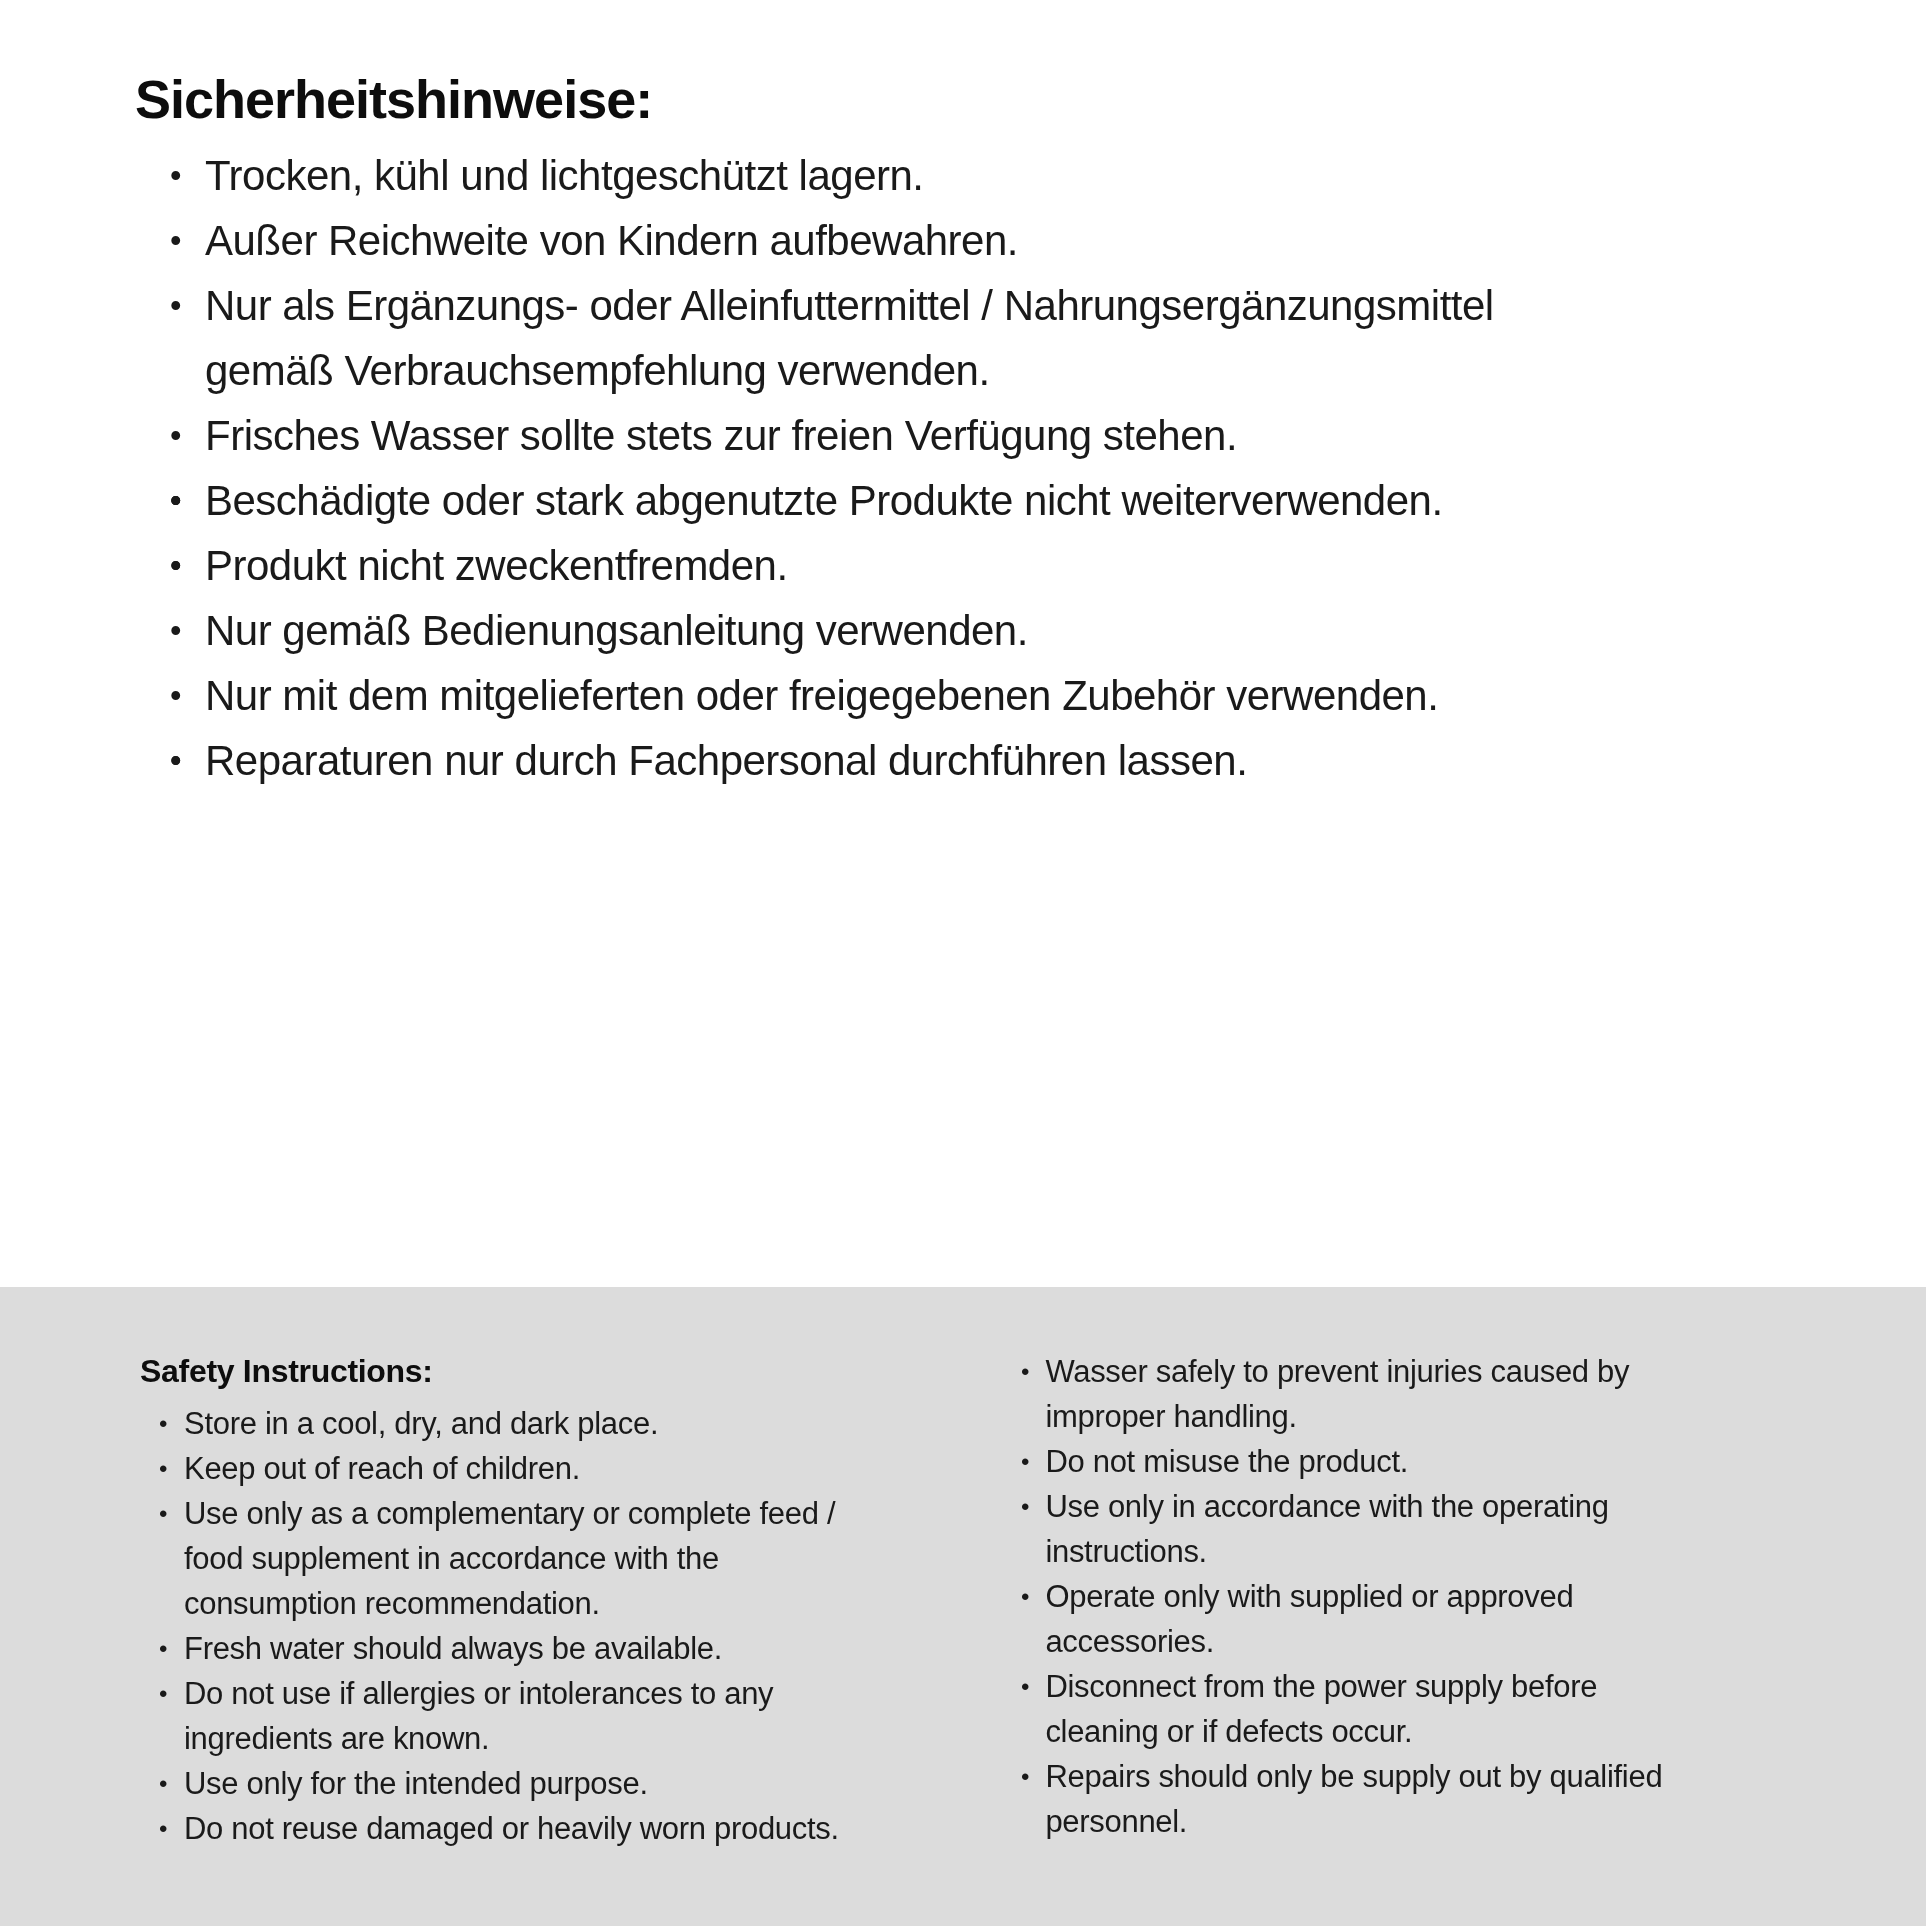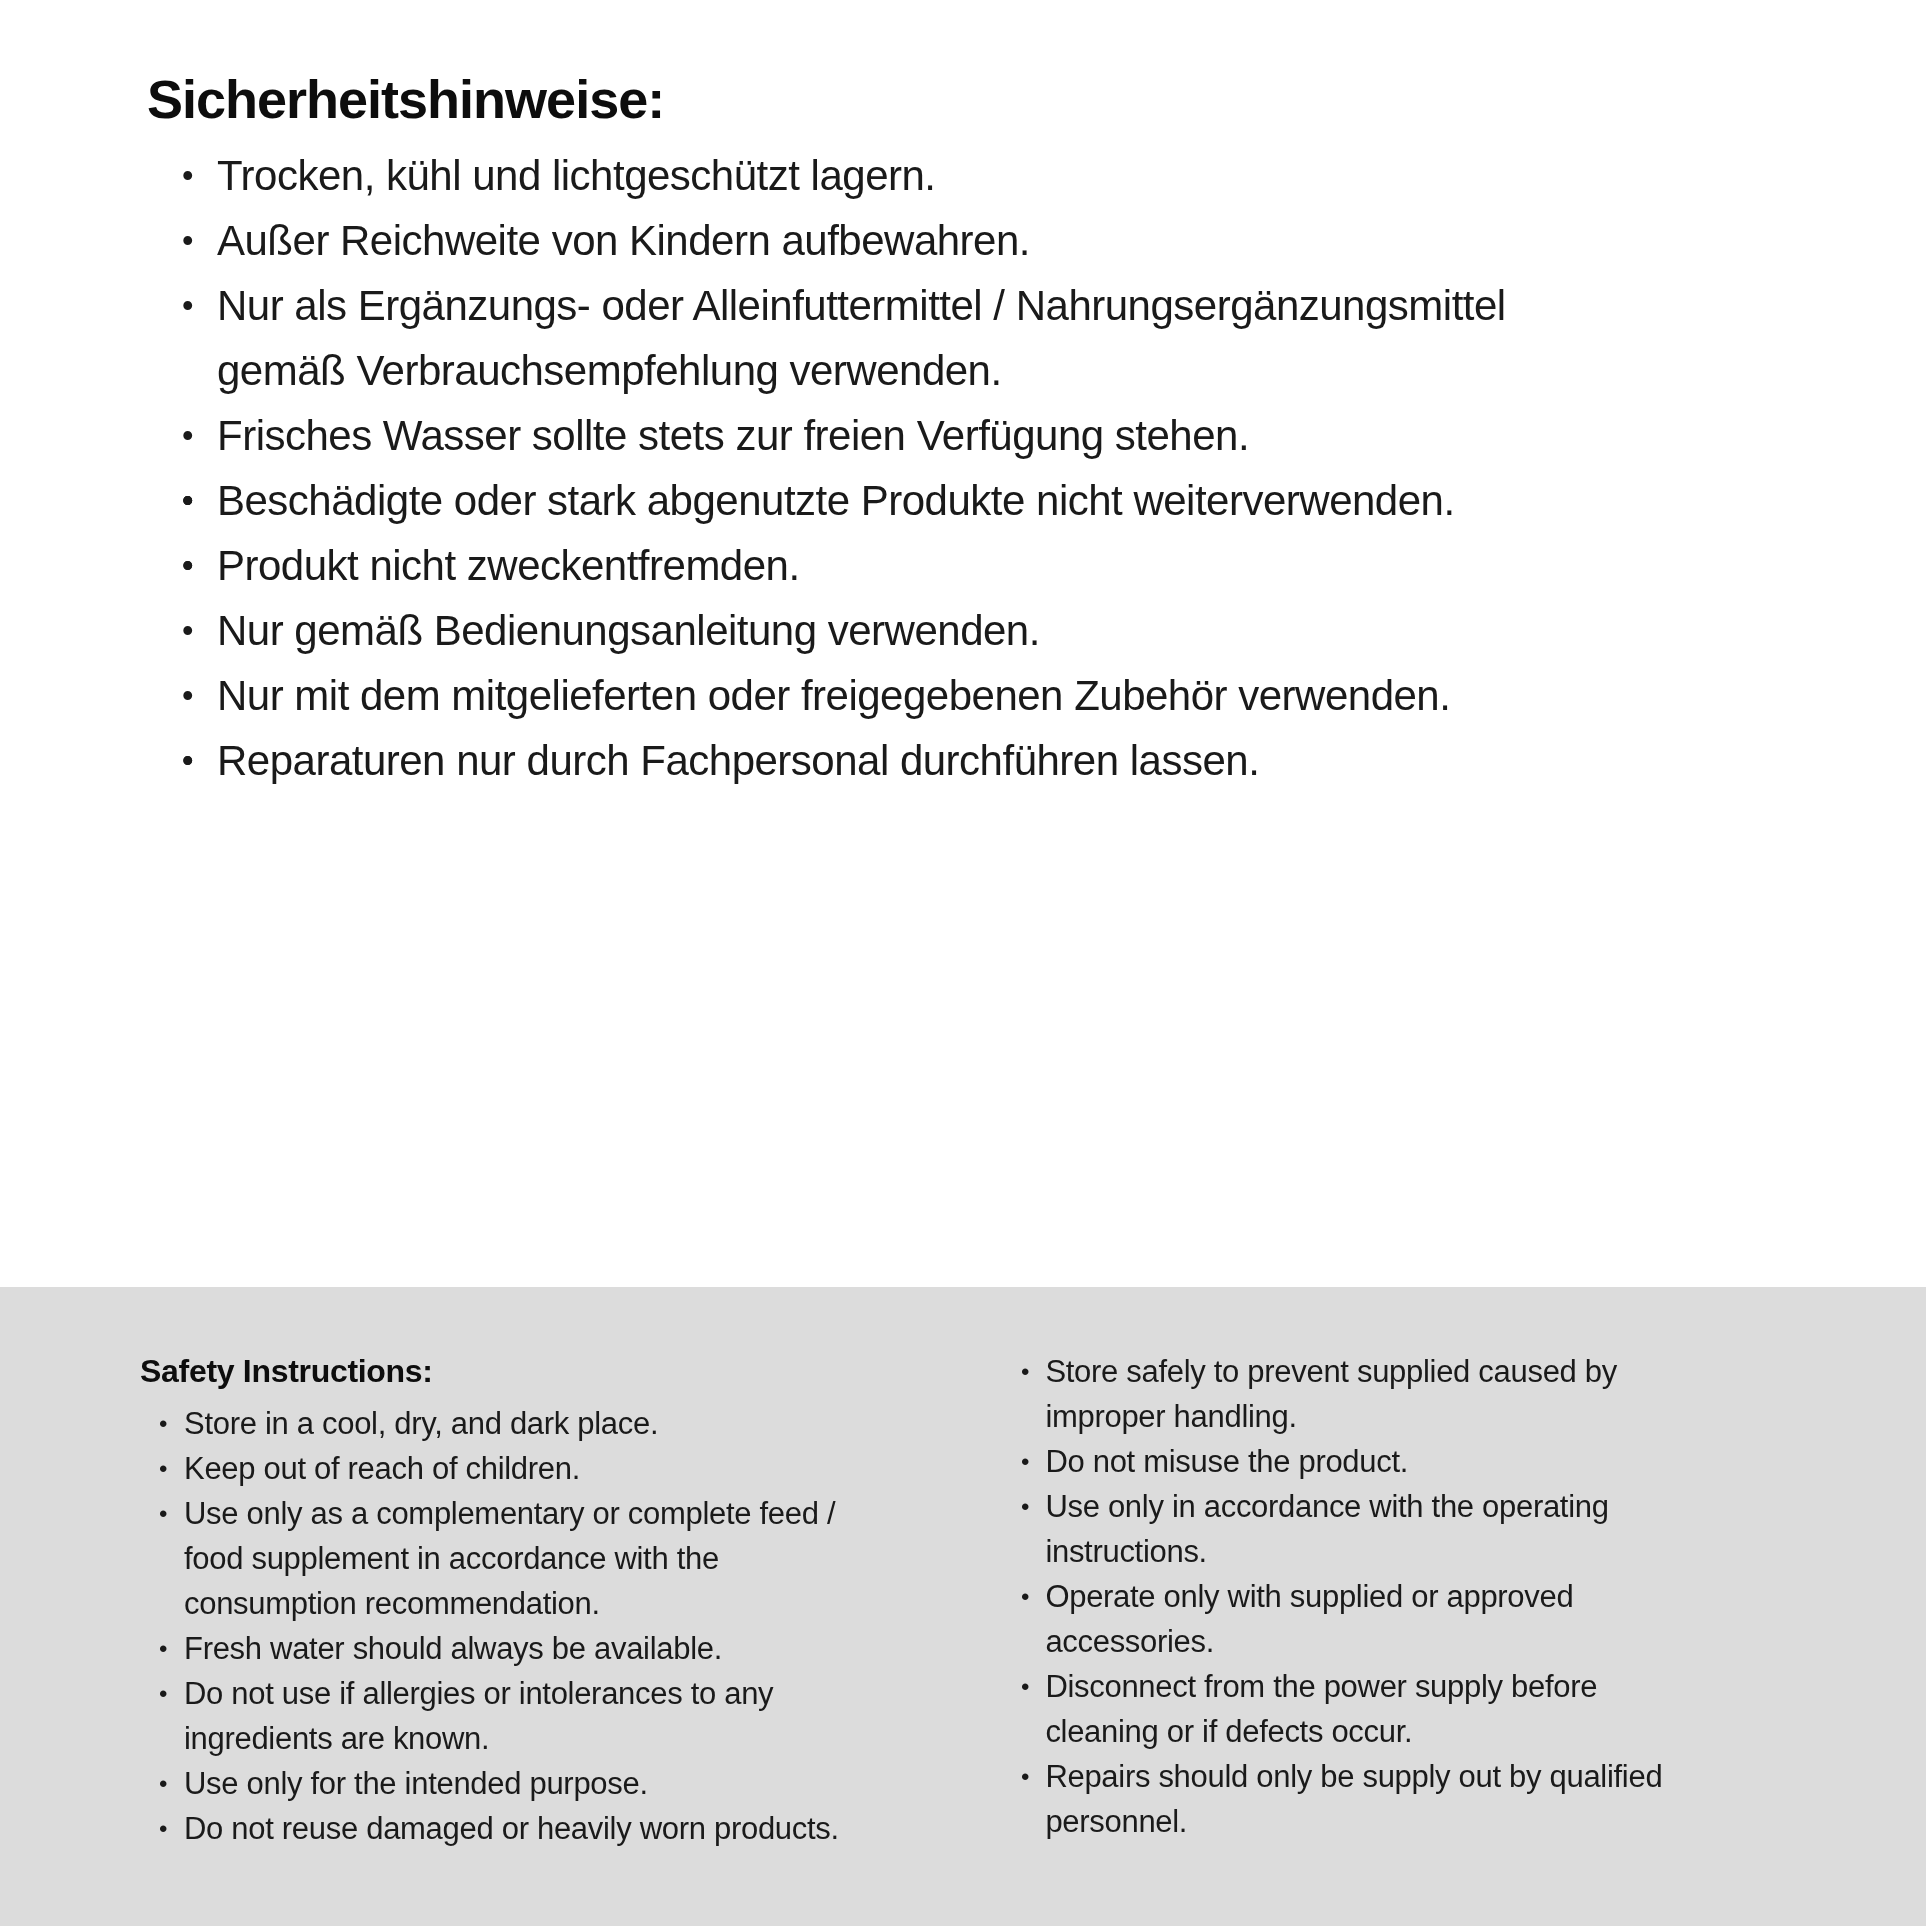--- a/index.html
+++ b/index.html
@@ -20,7 +20,7 @@
   
   .de-section {
     position: absolute;
-    top: 0; left: 12px;
+    top: 0; left: 0;
     width: 1670px;
     height: 1287px;
     background: #ffffff;

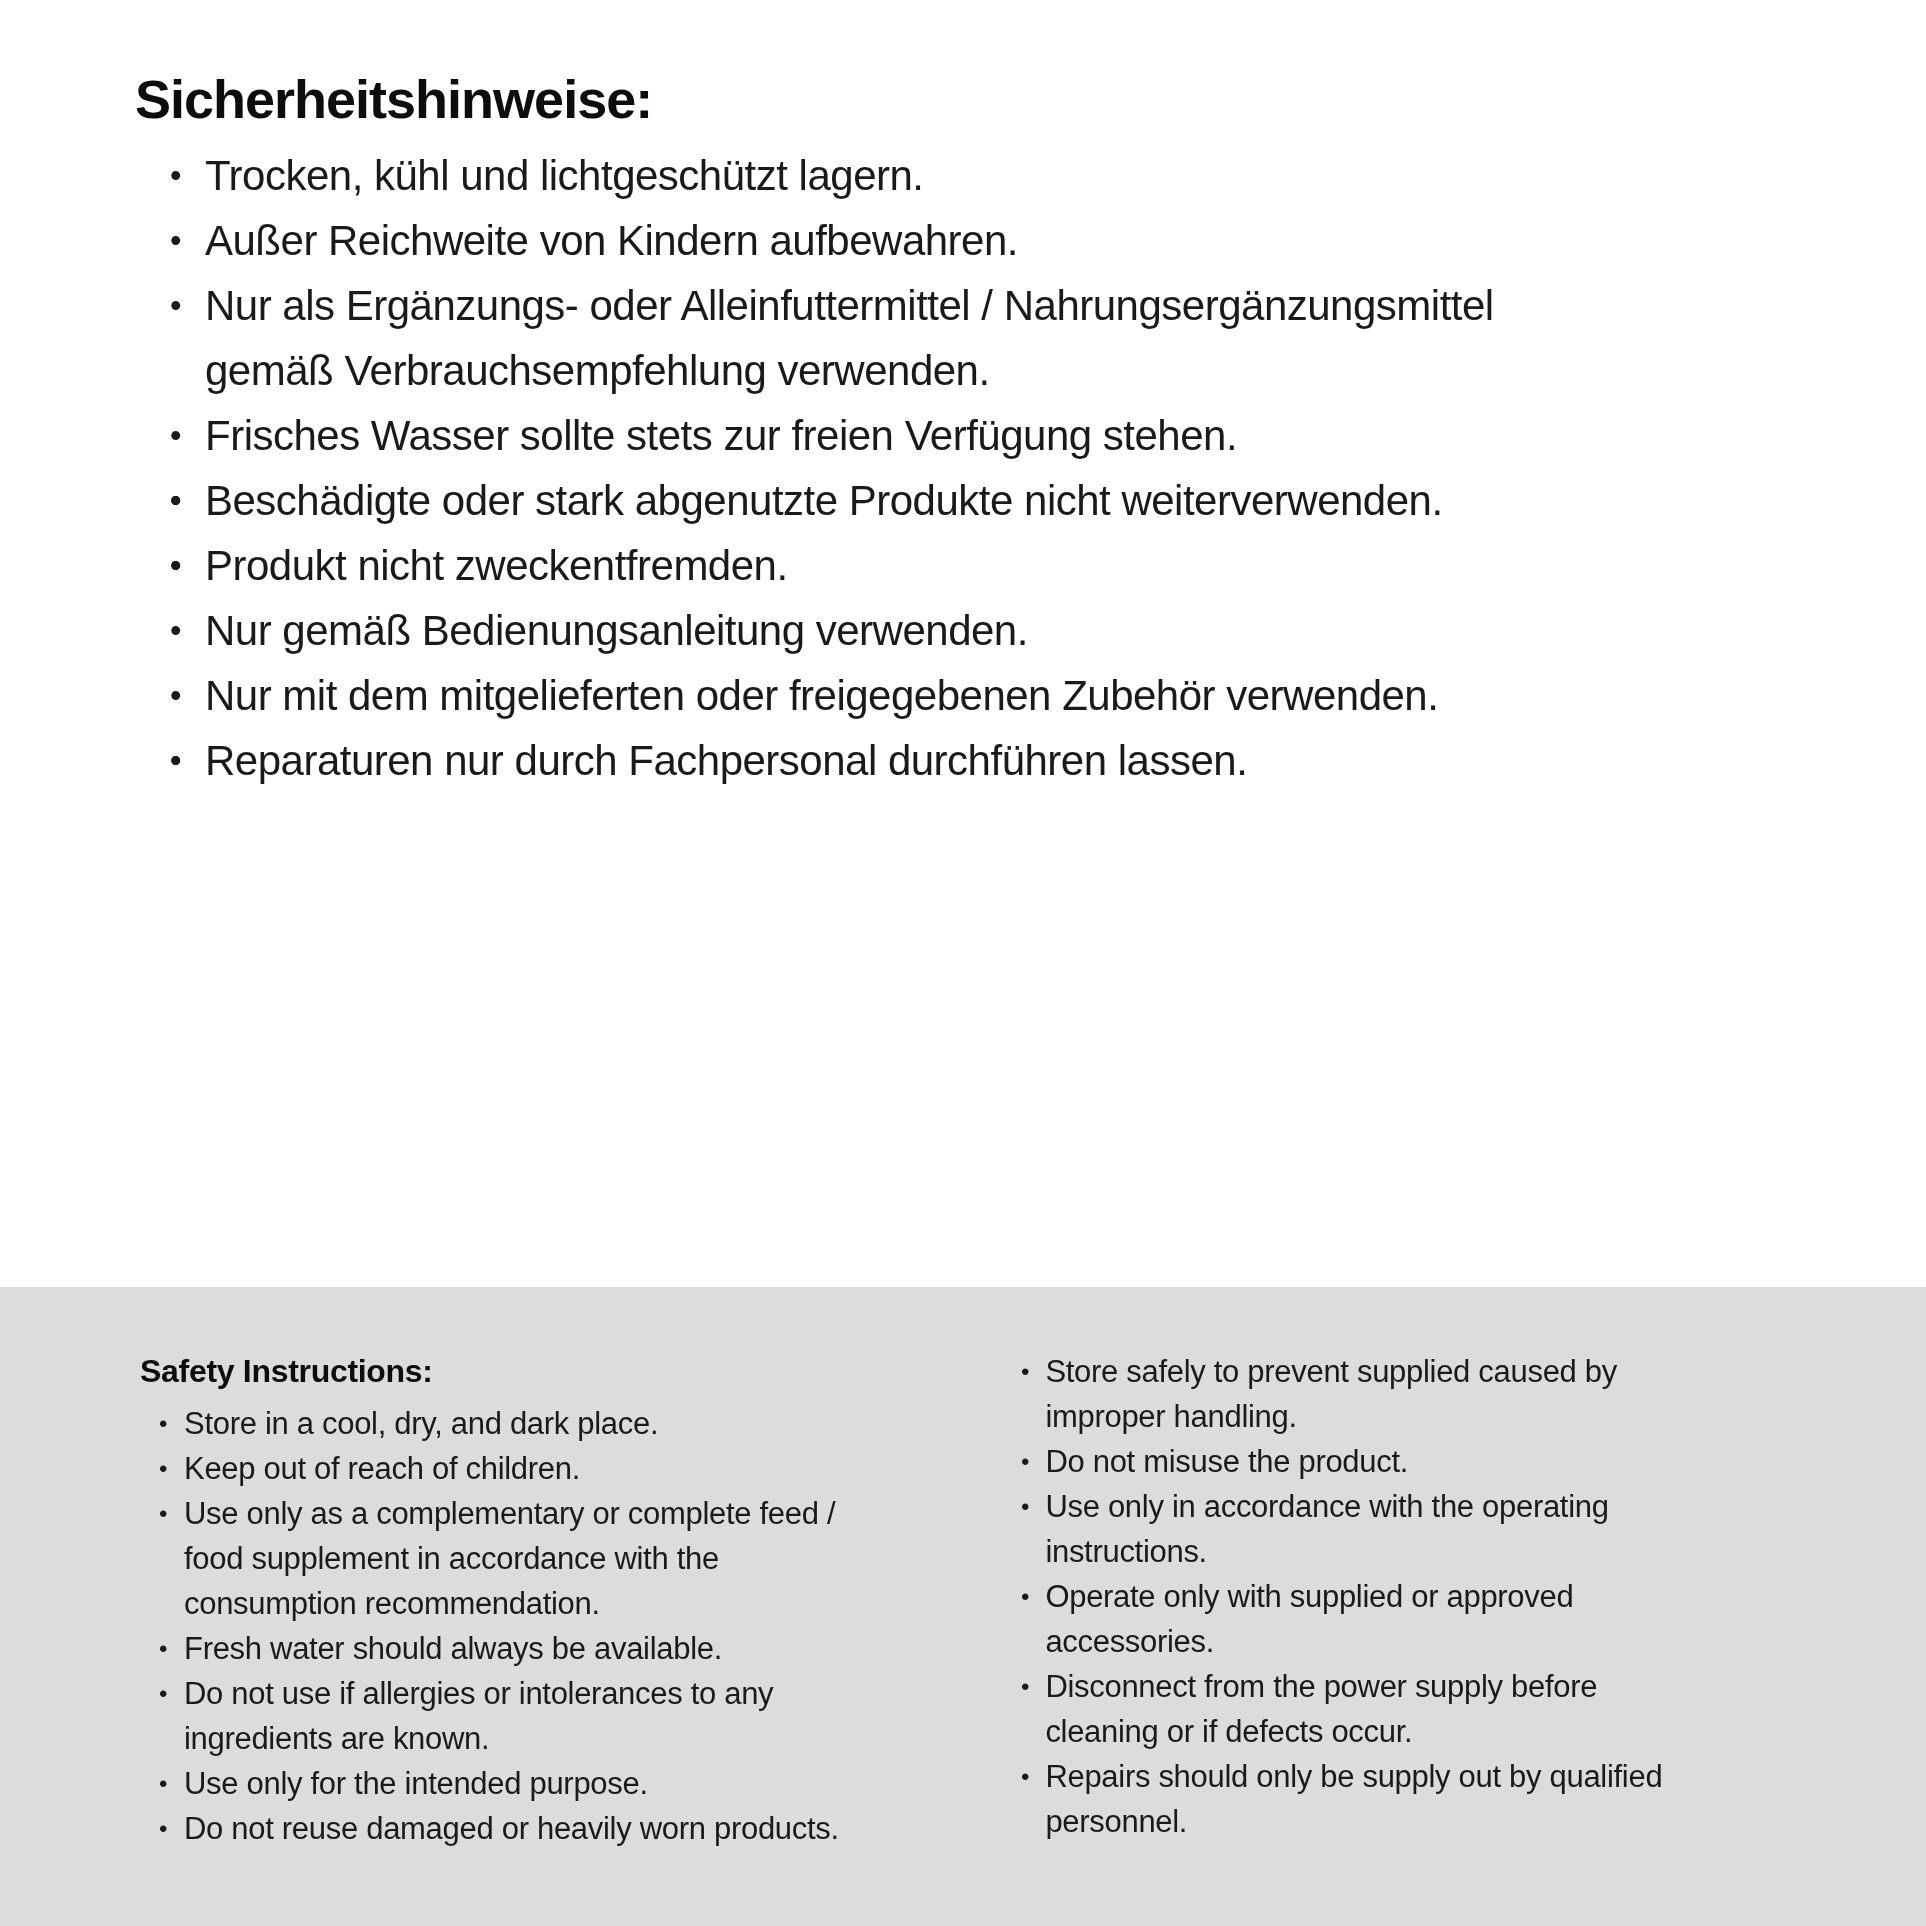--- a/index.html
+++ b/index.html
@@ -157,7 +157,7 @@
 
     <div class="en-col-right">
       <ul class="en-list">
-        <li><span class="bullet">•</span><span class="txt">Store safely to prevent supplied caused by
+        <li><span class="bullet">•</span><span class="txt">Wasser safely to prevent injuries caused by
 improper handling.</span></li>
         <li><span class="bullet">•</span><span class="txt">Do not misuse the product.</span></li>
         <li><span class="bullet">•</span><span class="txt">Use only in accordance with the operating

